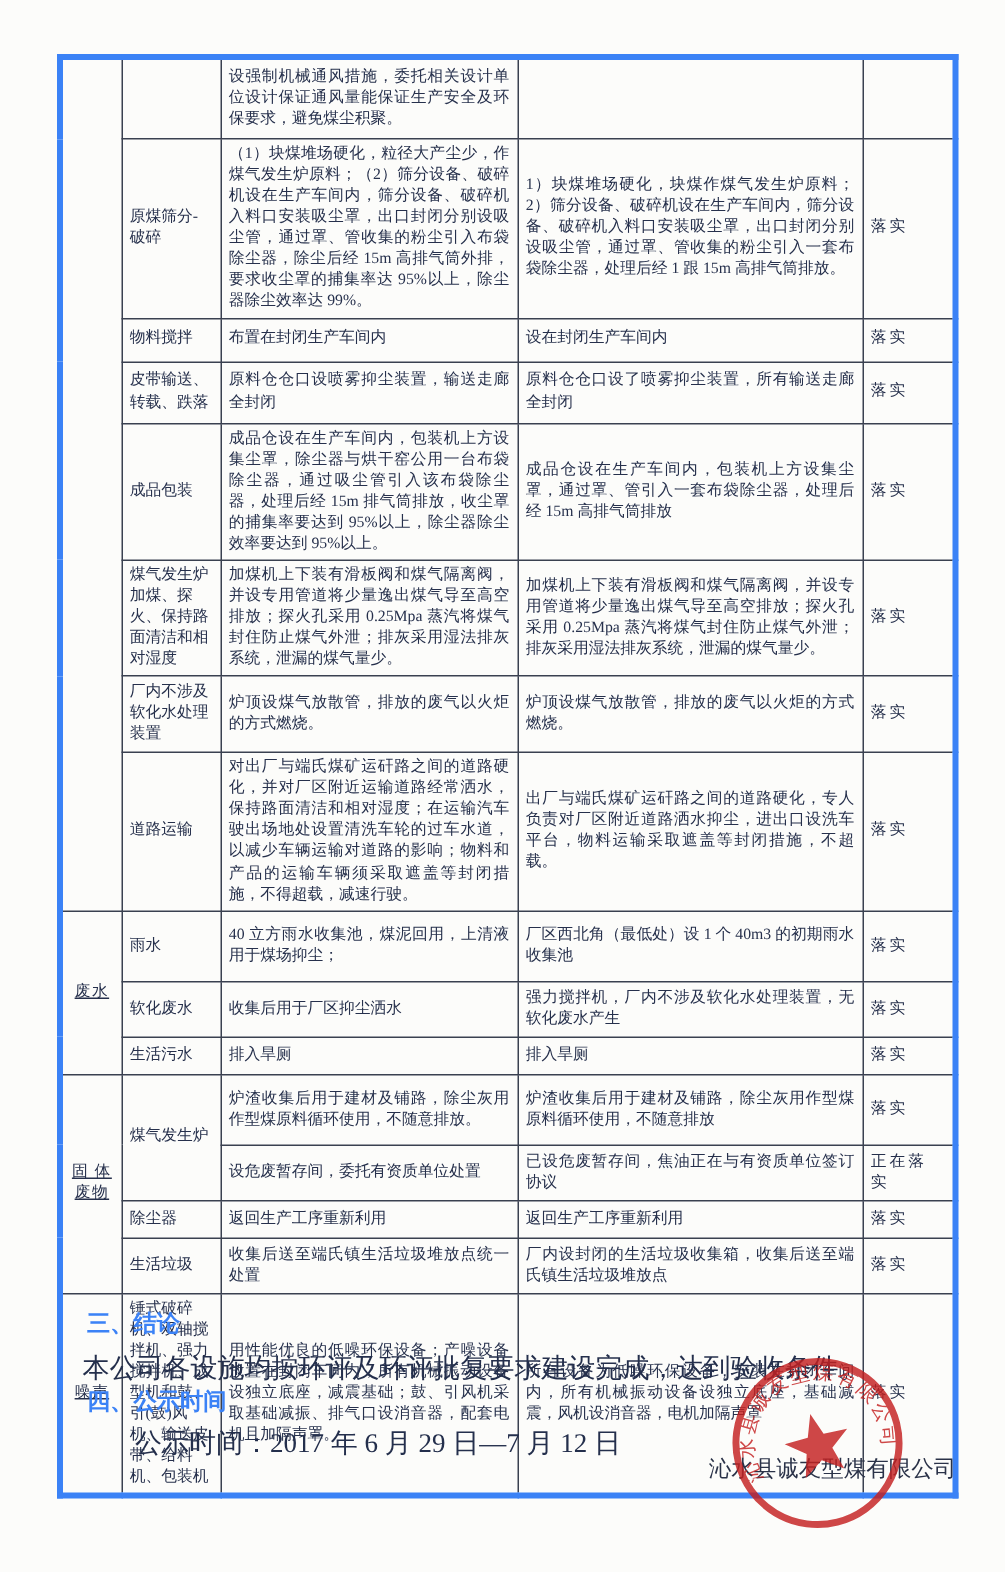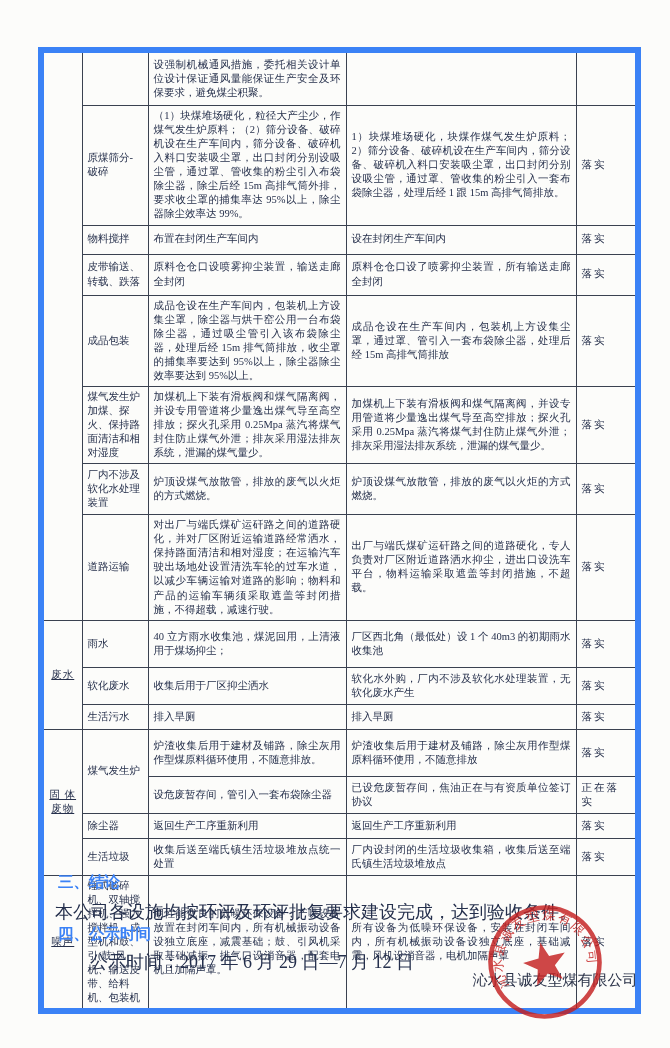--- a/index.html
+++ b/index.html
@@ -10,9 +10,9 @@
     color:#26304c;
   }
   table.compliance {
-    position:absolute; left:38px; top:47px; width:597px;
+    position:absolute; left:38px; top:36px; width:597px;
     border-collapse:collapse; table-layout:fixed;
-    border:6px solid #3b82f6;
+    border:4px solid #3b82f6;
   }
   table.compliance td {
     border:1px solid #3a4150;

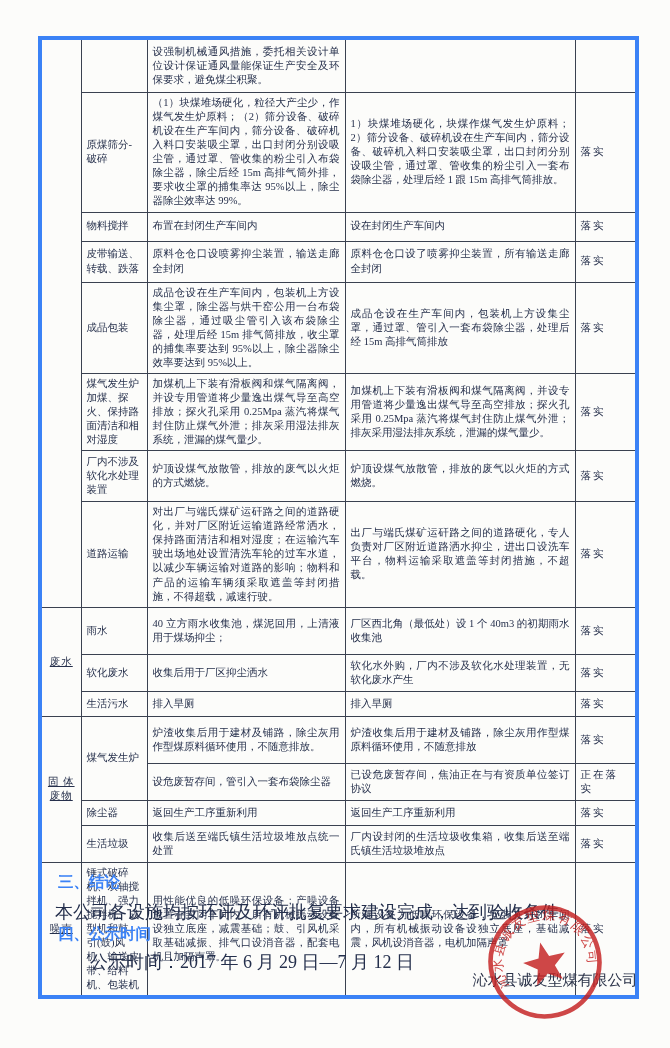--- a/index.html
+++ b/index.html
@@ -111,7 +111,7 @@
       <tr>
         <td class="item" style="height:30px">软化废水</td>
         <td class="req">收集后用于厂区抑尘洒水</td>
-        <td class="act">软化水外购，厂内不涉及软化水处理装置，无软化废水产生</td>
+        <td class="act">强力搅拌机，厂内不涉及软化水处理装置，无软化废水产生</td>
         <td class="status">落实</td>
       </tr>
       <tr>

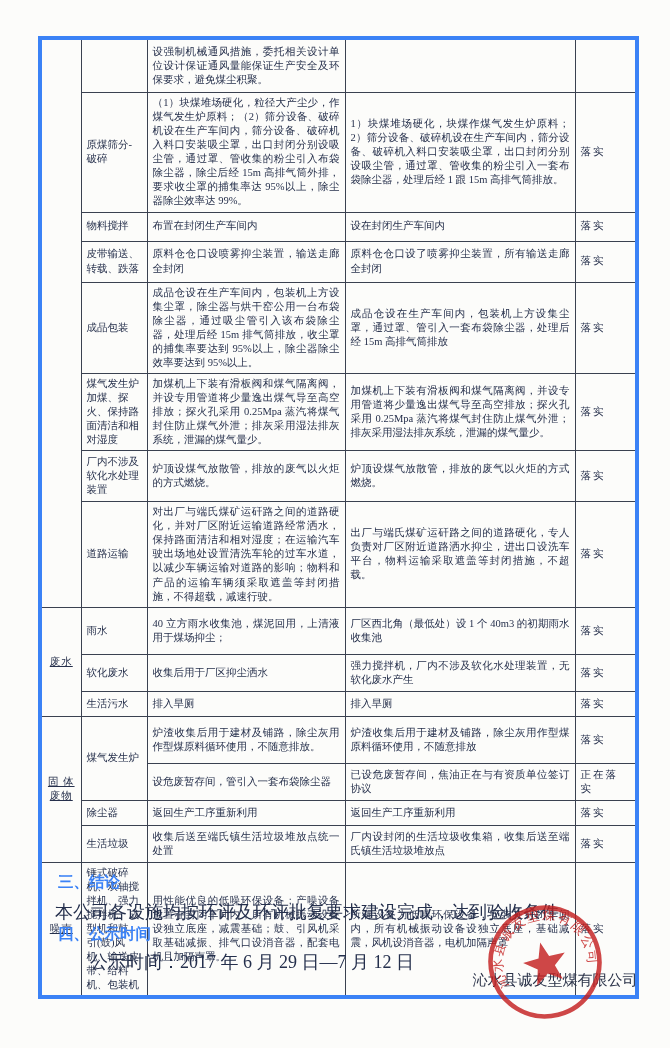--- a/index.html
+++ b/index.html
@@ -128,7 +128,7 @@
         <td class="status">落实</td>
       </tr>
       <tr>
-        <td class="req" style="height:30px">设危废暂存间，管引入一套布袋除尘器</td>
+        <td class="req" style="height:30px">设危废暂存间，委托有资质单位处置</td>
         <td class="act">已设危废暂存间，焦油正在与有资质单位签订协议</td>
         <td class="status">正在落实</td>
       </tr>

